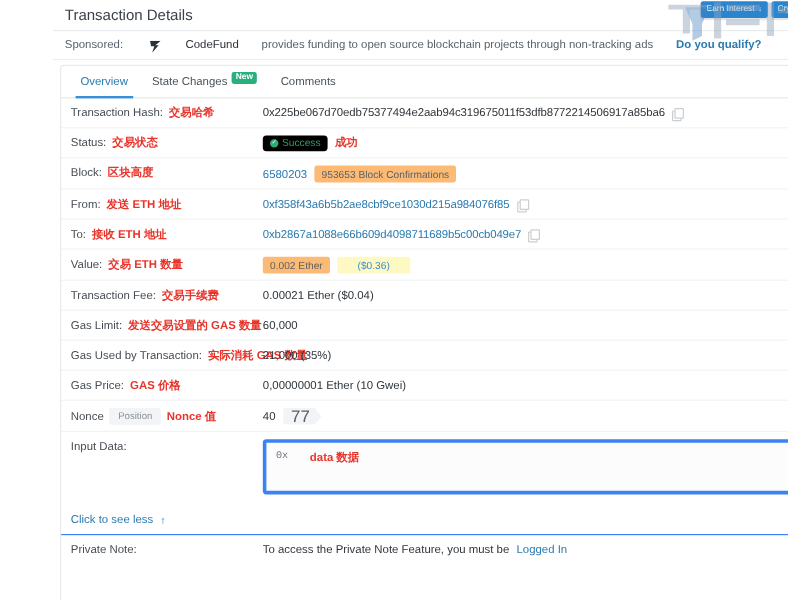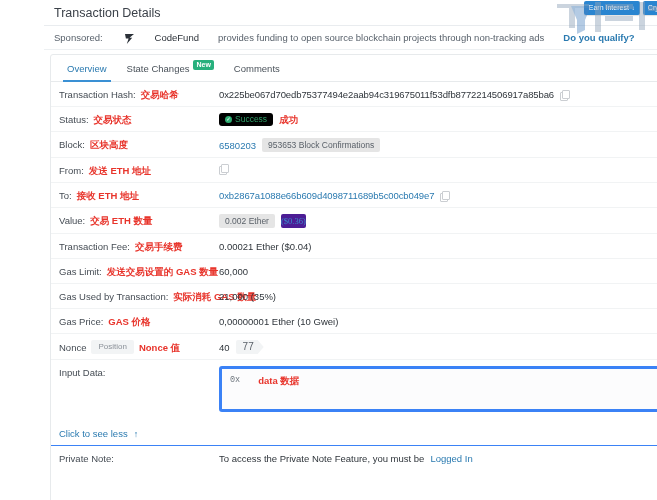--- a/index.html
+++ b/index.html
@@ -190,7 +190,7 @@
     display: inline-block;
   }
   .pill-grey {
-    background: #e5e5e5;
+    background: #fdba74;
     color: #5a6169;
     border-radius: 2px;
     font-size: 8.5px;

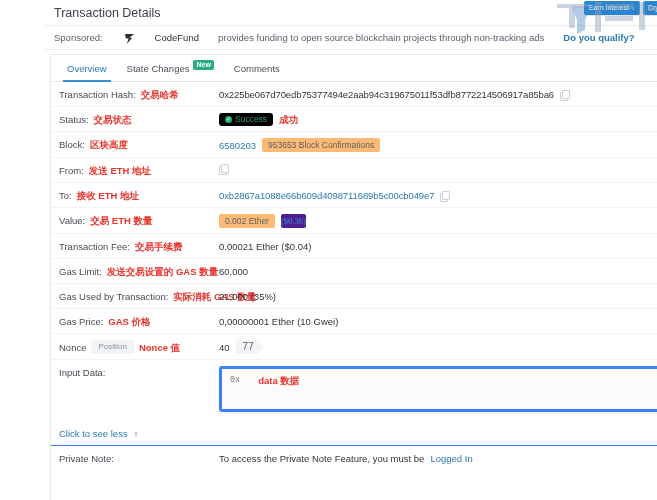--- a/index.html
+++ b/index.html
@@ -379,6 +379,7 @@
           <span class="cn">发送 ETH 地址</span>
         </div>
         <div class="val">
+          <a href="#" class="link mono">0xf358f43a6b5b2ae8cbf9ce1030d215a984076f85</a>
           <span class="copy-icon"></span>
         </div>
       </div>

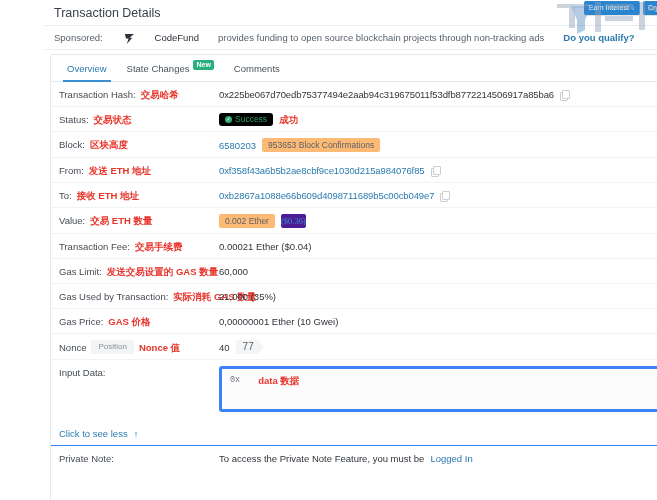--- a/index.html
+++ b/index.html
@@ -209,14 +209,13 @@
     clip-path: polygon(0 0, calc(100% - 6px) 0, 100% 50%, calc(100% - 6px) 100%, 0 100%);
   }
   .pill-blue {
-    background: #4c1d95;
+    background: #fef9c3;
     color: #3a8dcb;
     border-radius: 2px;
     font-size: 8.5px;
-    padding: 2px 0;
+    padding: 2px 17px;
     line-height: 10px;
     display: inline-block;
-    font-family: Liberation Serif, serif;
   }
   .pill-pos {
     background: #f2f4f5;

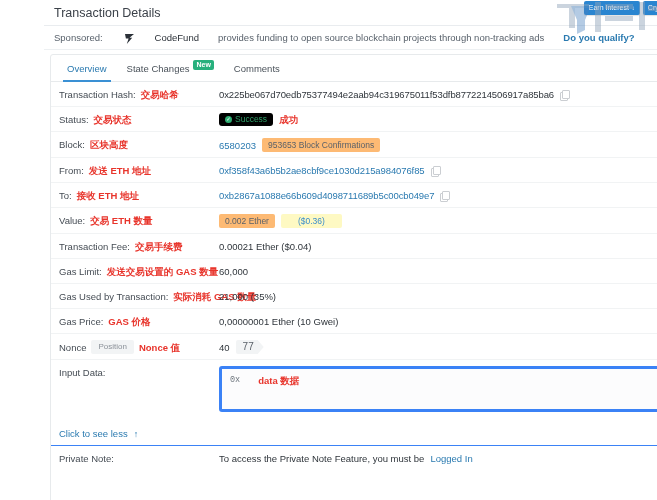--- a/index.html
+++ b/index.html
@@ -202,7 +202,7 @@
     background: #f2f4f5;
     color: #5a6169;
     border-radius: 2px 0 0 2px;
-    font-size: 10px;
+    font-size: 14px;
     padding: 2px 10px 2px 7px;
     line-height: 10px;
     display: inline-block;

